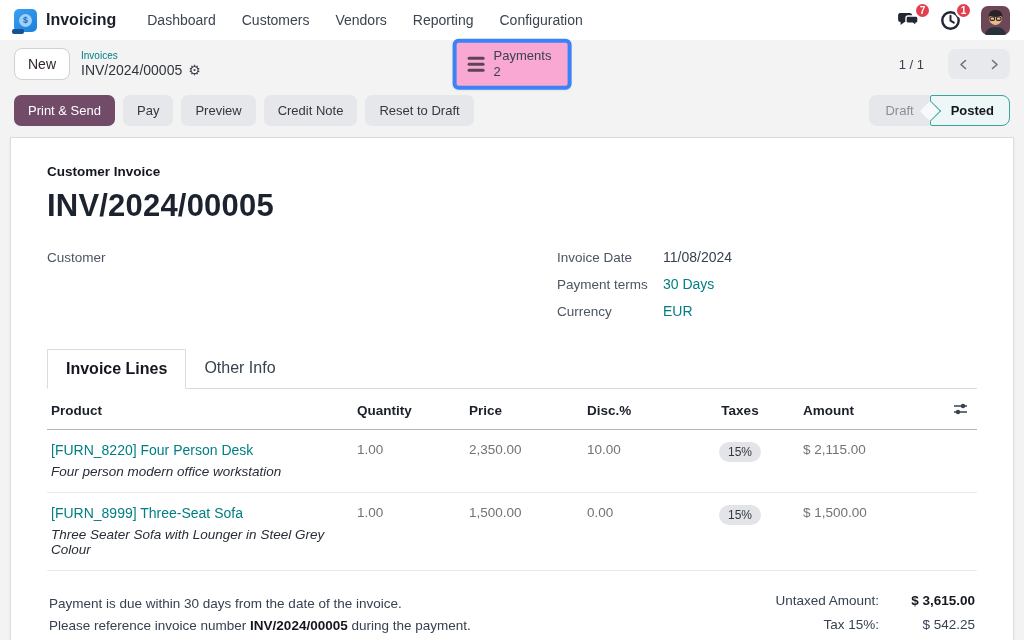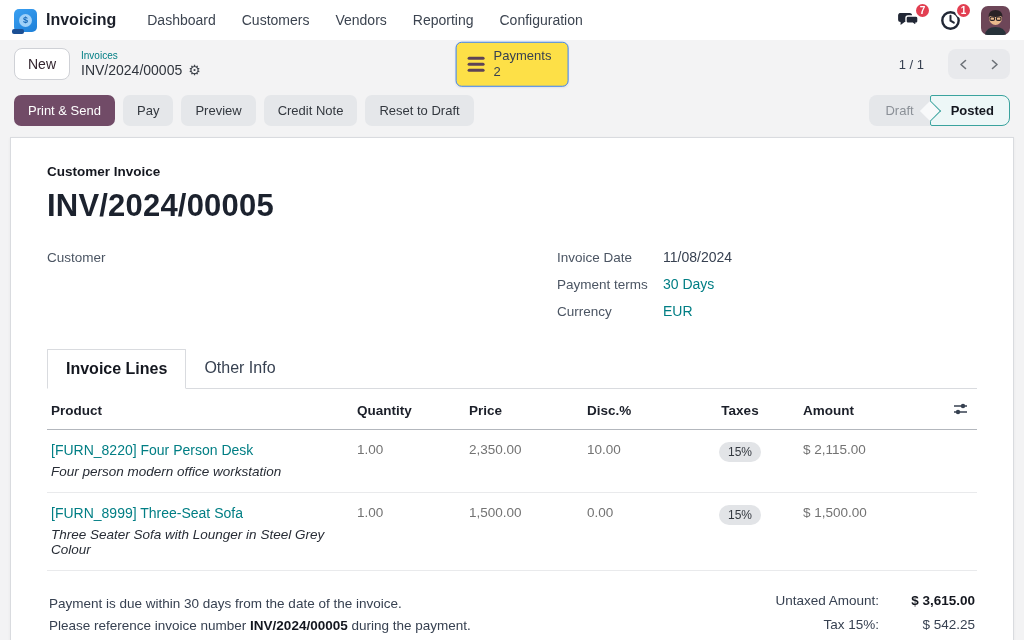--- a/index.html
+++ b/index.html
@@ -36,7 +36,7 @@
   .bc-current { color:#2f343c; font-size:14px; }
   .gear { color:#3f444c; font-size:14px; cursor:pointer; line-height:1; }
   .payments-card { position:absolute; left:50%; top:50%; transform:translate(-50%,-50%);
-          background:#fde047; border:1px solid #3b82f6; border-radius:6px; box-shadow:0 1px 2px rgba(0,0,0,.06);
+          background:#f9a8d4; border:4px solid #3b82f6; border-radius:6px; box-shadow:0 1px 2px rgba(0,0,0,.06);
           padding:5px 16px 5px 11px; display:flex; align-items:center; gap:9px; cursor:pointer; }
   .burger { display:flex; flex-direction:column; gap:3px; }
   .burger span { width:17px; height:3px; background:#5d4356; border-radius:2px; }

